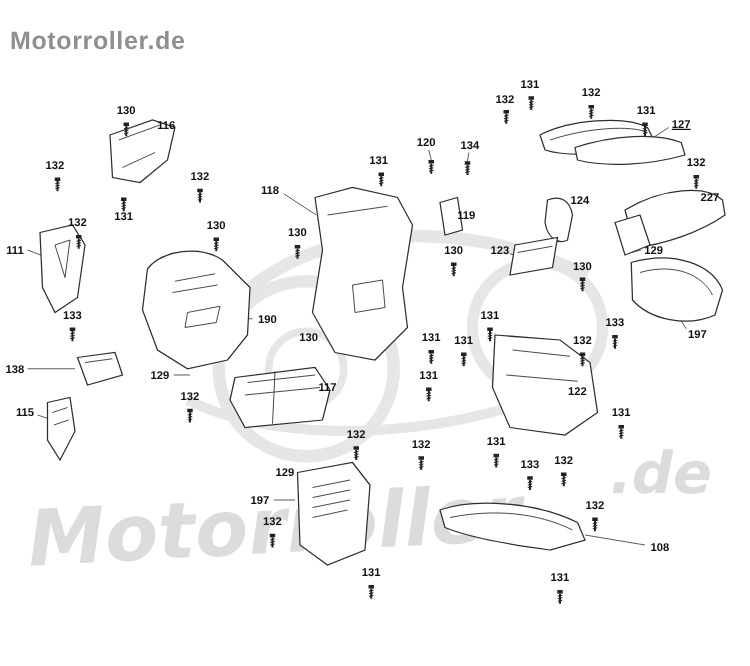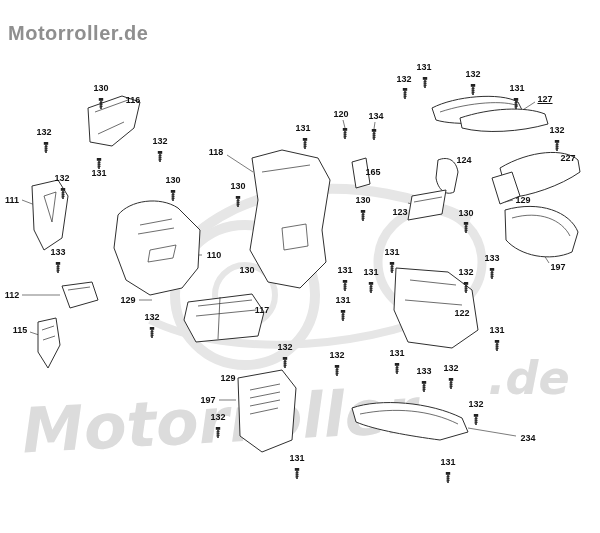--- a/index.html
+++ b/index.html
@@ -220,7 +220,7 @@
       <div class="part-label" style="left: 216px; top: 152px;">118</div>
       <div class="part-label" style="left: 568px; top: 158px;">227</div>
       <div class="part-label" style="left: 99px; top: 173px;">131</div>
-      <div class="part-label" style="left: 373px; top: 172px;">165</div>
+      <div class="part-label" style="left: 373px; top: 172px;">119</div>
       <div class="part-label" style="left: 464px; top: 160px;">124</div>
       <div class="part-label" style="left: 62px; top: 178px;">132</div>
       <div class="part-label" style="left: 173px; top: 180px;">130</div>

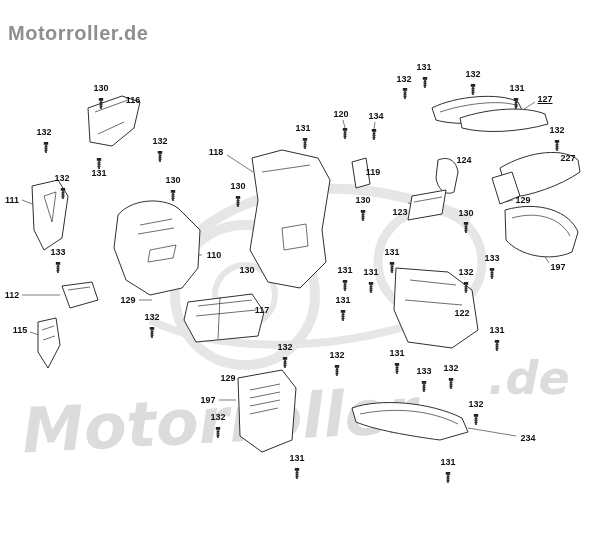--- a/index.html
+++ b/index.html
@@ -226,7 +226,7 @@
       <div class="part-label" style="left: 173px; top: 180px;">130</div>
       <div class="part-label" style="left: 238px; top: 186px;">130</div>
       <div class="part-label" style="left: 12px; top: 200px;">111</div>
-      <div class="part-label" style="left: 400px; top: 212px;">123</div>
+      <div class="part-label" style="left: 400px; top: 200px;">123</div>
       <div class="part-label" style="left: 363px; top: 200px;">130</div>
       <div class="part-label" style="left: 523px; top: 200px;">129</div>
       <div class="part-label" style="left: 466px; top: 213px;">130</div>

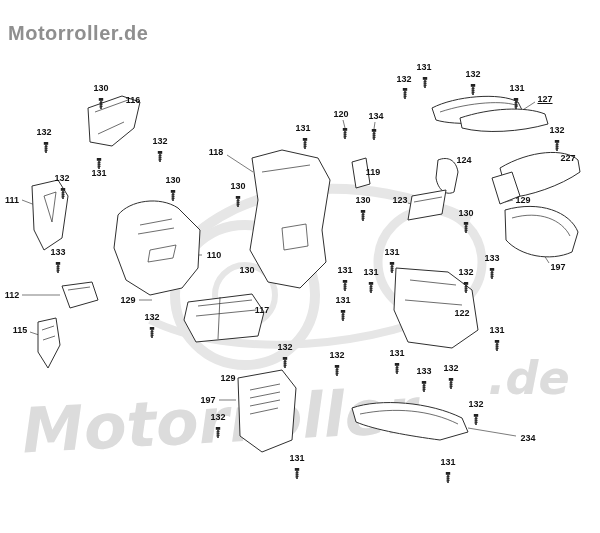--- a/index.html
+++ b/index.html
@@ -231,7 +231,7 @@
       <div class="part-label" style="left: 523px; top: 200px;">129</div>
       <div class="part-label" style="left: 466px; top: 213px;">130</div>
       <div class="part-label" style="left: 58px; top: 252px;">133</div>
-      <div class="part-label" style="left: 214px; top: 255px;">110</div>
+      <div class="part-label" style="left: 214px; top: 255px;">190</div>
       <div class="part-label" style="left: 392px; top: 252px;">131</div>
       <div class="part-label" style="left: 492px; top: 258px;">133</div>
       <div class="part-label" style="left: 558px; top: 267px;">197</div>

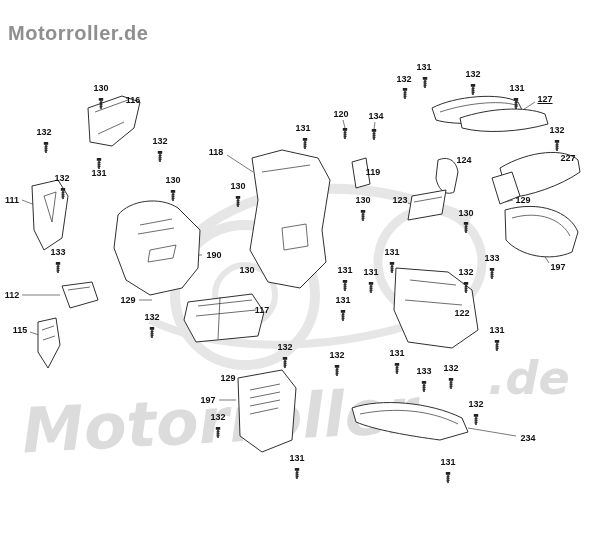--- a/index.html
+++ b/index.html
@@ -239,7 +239,7 @@
       <div class="part-label" style="left: 371px; top: 272px;">131</div>
       <div class="part-label" style="left: 247px; top: 270px;">130</div>
       <div class="part-label" style="left: 466px; top: 272px;">132</div>
-      <div class="part-label" style="left: 12px; top: 295px;">112</div>
+      <div class="part-label" style="left: 12px; top: 295px;">138</div>
       <div class="part-label" style="left: 128px; top: 300px;">129</div>
       <div class="part-label" style="left: 343px; top: 300px;">131</div>
       <div class="part-label" style="left: 262px; top: 310px;">117</div>

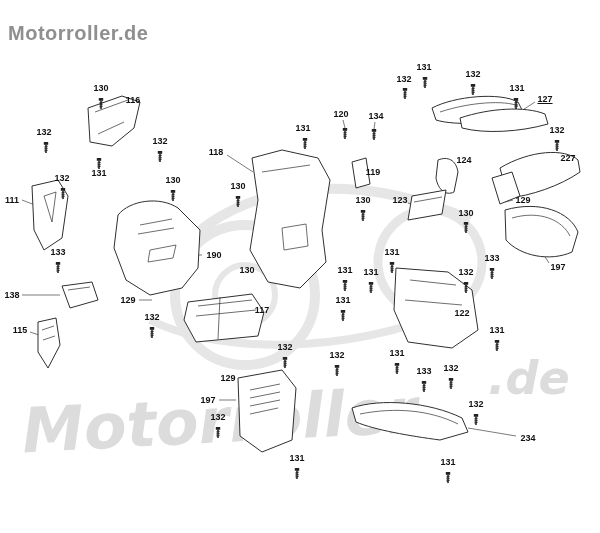--- a/index.html
+++ b/index.html
@@ -256,7 +256,7 @@
       <div class="part-label" style="left: 208px; top: 400px;">197</div>
       <div class="part-label" style="left: 218px; top: 417px;">132</div>
       <div class="part-label" style="left: 476px; top: 404px;">132</div>
-      <div class="part-label" style="left: 528px; top: 438px;">234</div>
+      <div class="part-label" style="left: 528px; top: 438px;">108</div>
       <div class="part-label" style="left: 297px; top: 458px;">131</div>
       <div class="part-label" style="left: 448px; top: 462px;">131</div>
     </div>

